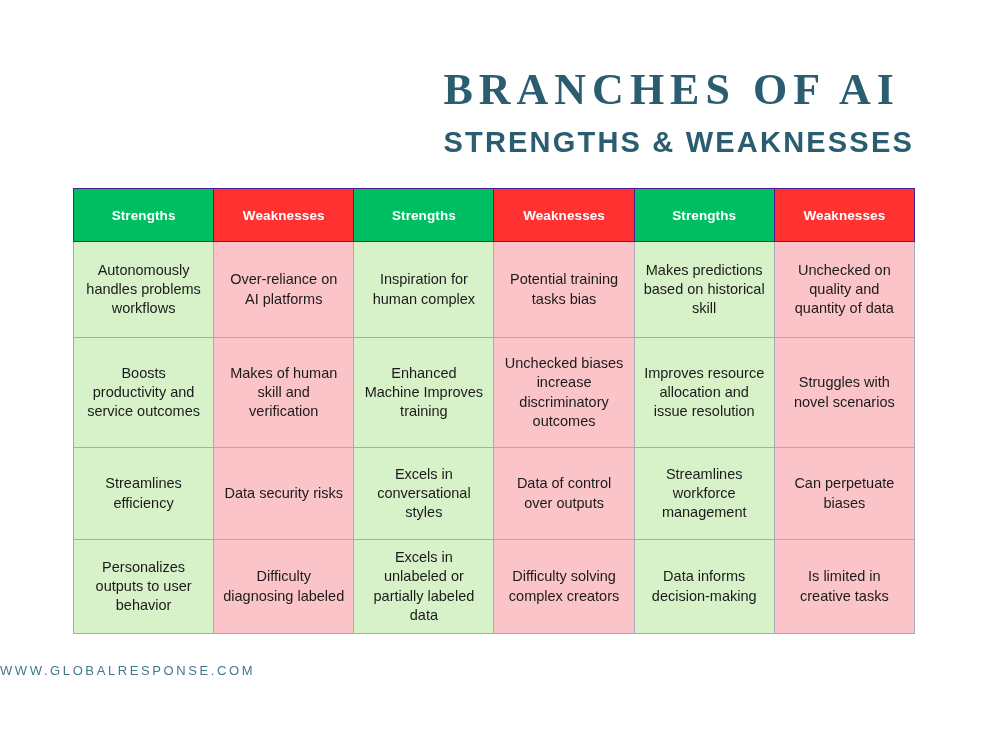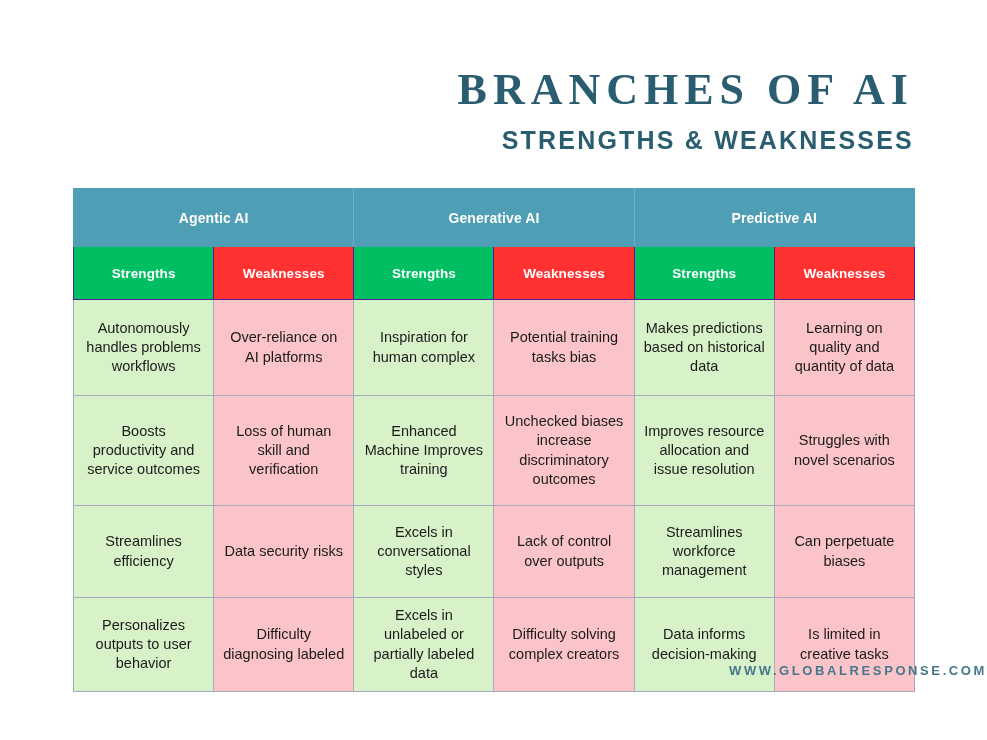--- a/index.html
+++ b/index.html
@@ -28,7 +28,7 @@
     position: absolute;
     top: 66px;
     right: 73px;
-    text-align: right;
+    text-align: left;
   }
   .main-title {
     font-family: "Liberation Serif", "DejaVu Serif", serif;

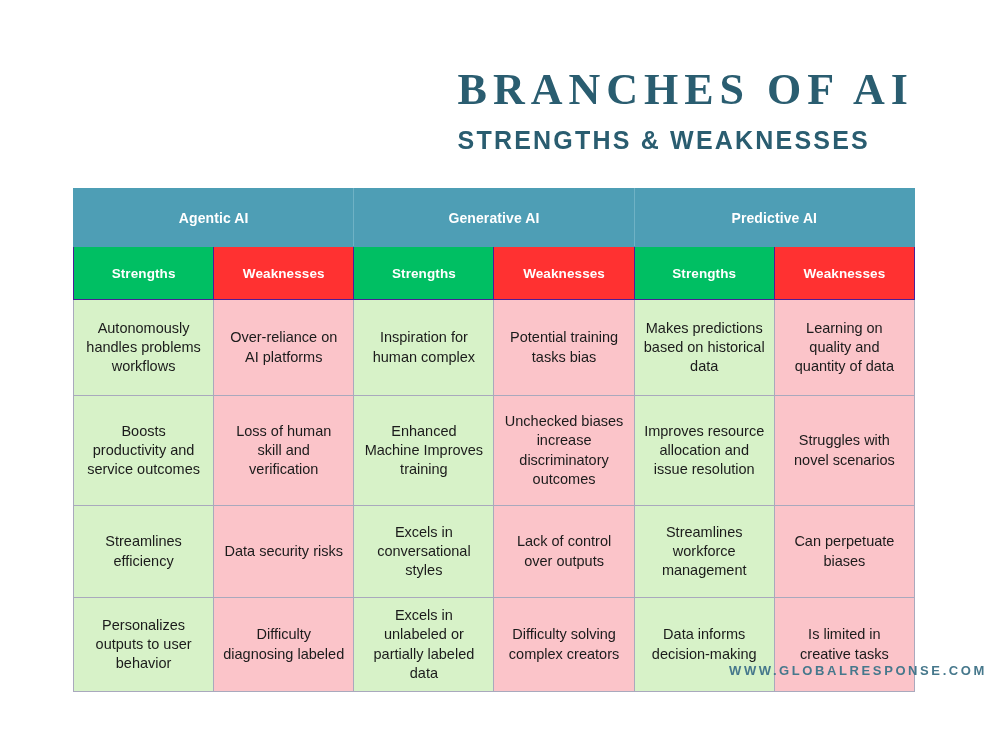--- a/index.html
+++ b/index.html
@@ -43,7 +43,7 @@
   .sub-title {
     font-family: "Liberation Sans", sans-serif;
     font-weight: bold;
-    font-size: 25px;
+    font-size: 29px;
     letter-spacing: 2.2px;
     color: #2a5d70;
     margin: 12px 0 0 0;

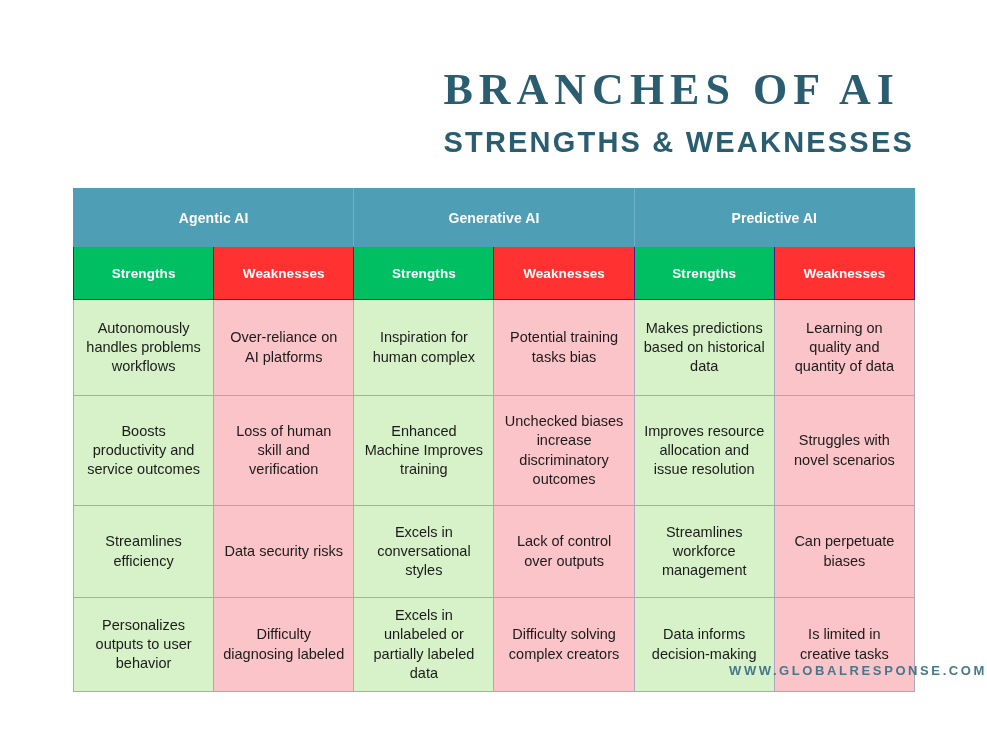--- a/index.html
+++ b/index.html
@@ -140,11 +140,6 @@
       </colgroup>
       <thead>
         <tr>
-          <th class="group-head" colspan="2">Agentic AI</th>
-          <th class="group-head" colspan="2">Generative AI</th>
-          <th class="group-head" colspan="2">Predictive AI</th>
-        </tr>
-        <tr>
           <th class="sub-head s">Strengths</th>
           <th class="sub-head w">Weaknesses</th>
           <th class="sub-head s">Strengths</th>

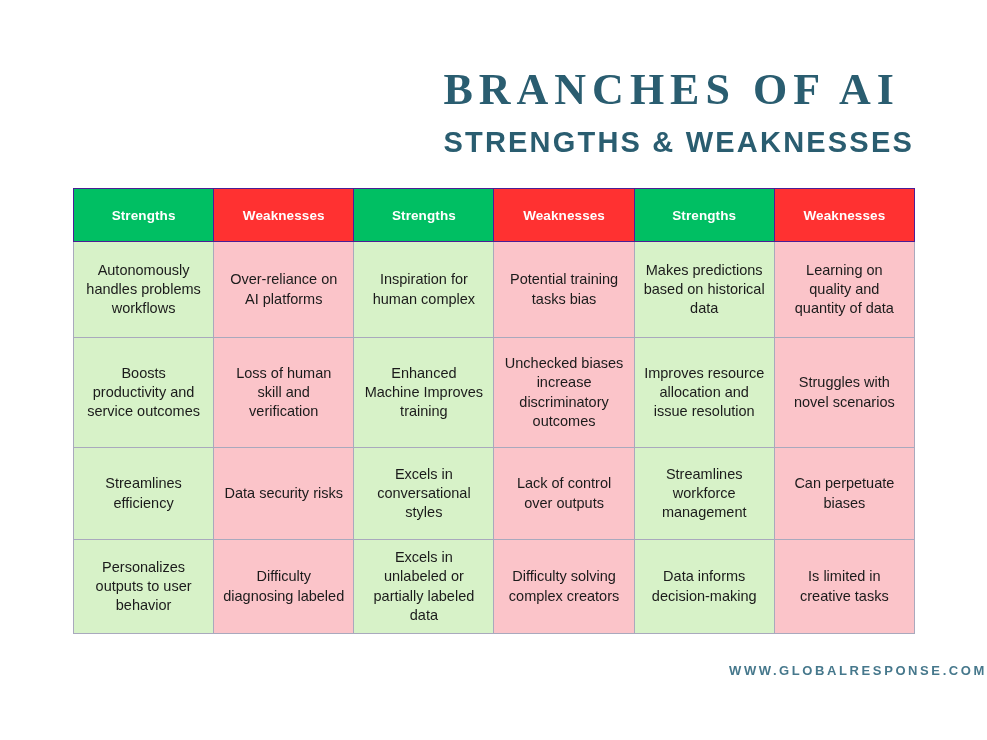--- a/index.html
+++ b/index.html
@@ -154,7 +154,7 @@
           <td class="cell w">Over-reliance on AI platforms</td>
           <td class="cell s">Inspiration for human complex</td>
           <td class="cell w">Potential training tasks bias</td>
-          <td class="cell s">Makes predictions based on historical data</td>
+          <td class="cell s">Makes predictions based on historical skill</td>
           <td class="cell w">Learning on quality and quantity of data</td>
         </tr>
         <tr class="r2">

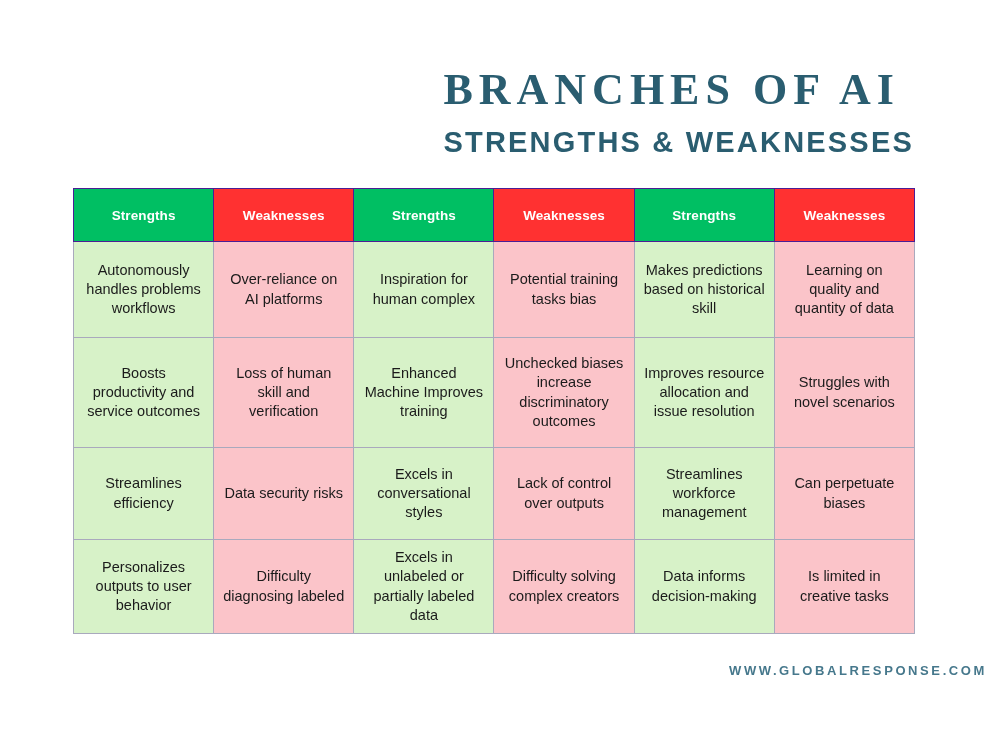--- a/index.html
+++ b/index.html
@@ -155,7 +155,7 @@
           <td class="cell s">Inspiration for human complex</td>
           <td class="cell w">Potential training tasks bias</td>
           <td class="cell s">Makes predictions based on historical skill</td>
-          <td class="cell w">Learning on quality and quantity of data</td>
+          <td class="cell w">Unchecked on quality and quantity of data</td>
         </tr>
         <tr class="r2">
           <td class="cell s">Boosts productivity and service outcomes</td>

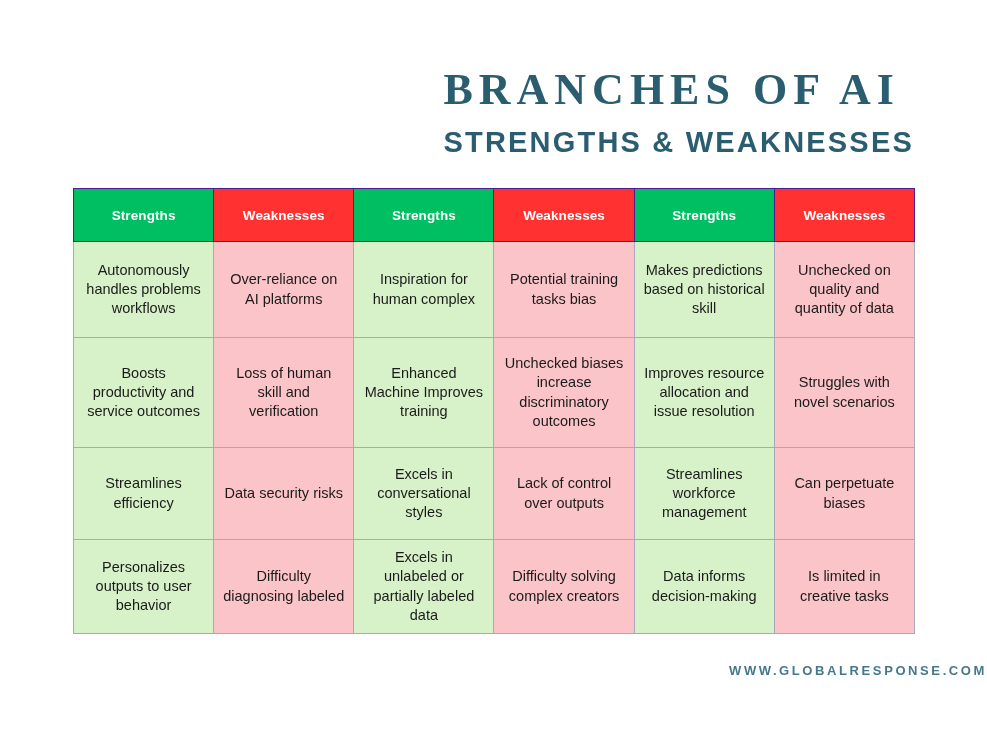--- a/index.html
+++ b/index.html
@@ -159,7 +159,7 @@
         </tr>
         <tr class="r2">
           <td class="cell s">Boosts productivity and service outcomes</td>
-          <td class="cell w">Loss of human skill and verification</td>
+          <td class="cell w">Makes of human skill and verification</td>
           <td class="cell s">Enhanced Machine Improves training</td>
           <td class="cell w">Unchecked biases increase discriminatory outcomes</td>
           <td class="cell s">Improves resource allocation and issue resolution</td>

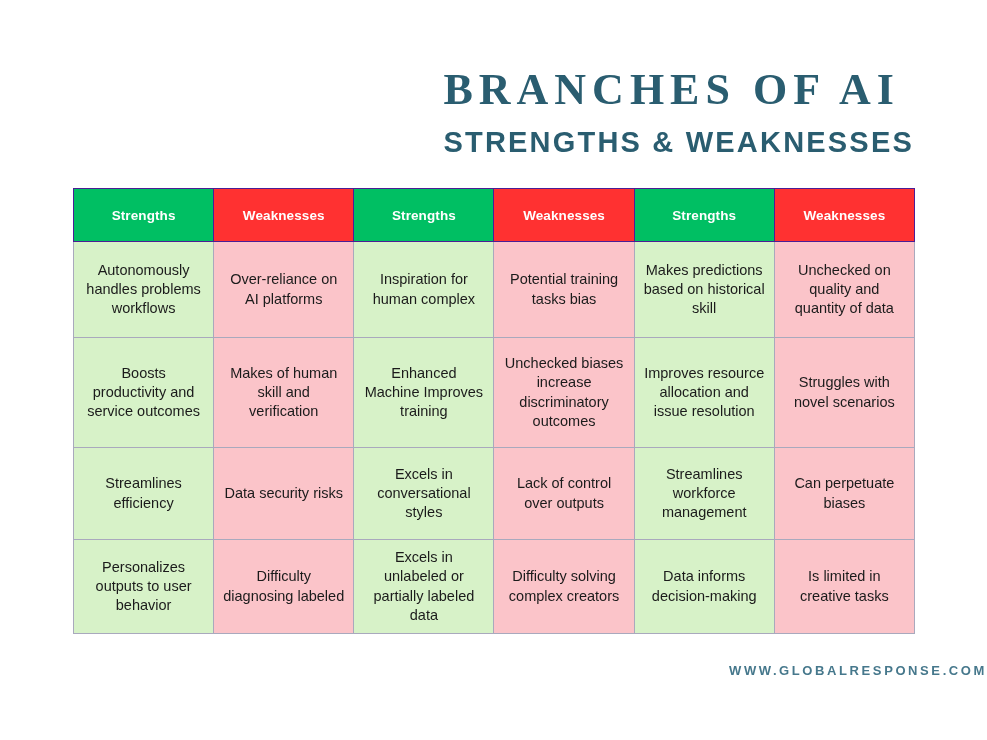--- a/index.html
+++ b/index.html
@@ -169,7 +169,7 @@
           <td class="cell s">Streamlines efficiency</td>
           <td class="cell w">Data security risks</td>
           <td class="cell s">Excels in conversational styles</td>
-          <td class="cell w">Lack of control over outputs</td>
+          <td class="cell w">Data of control over outputs</td>
           <td class="cell s">Streamlines workforce management</td>
           <td class="cell w">Can perpetuate biases</td>
         </tr>

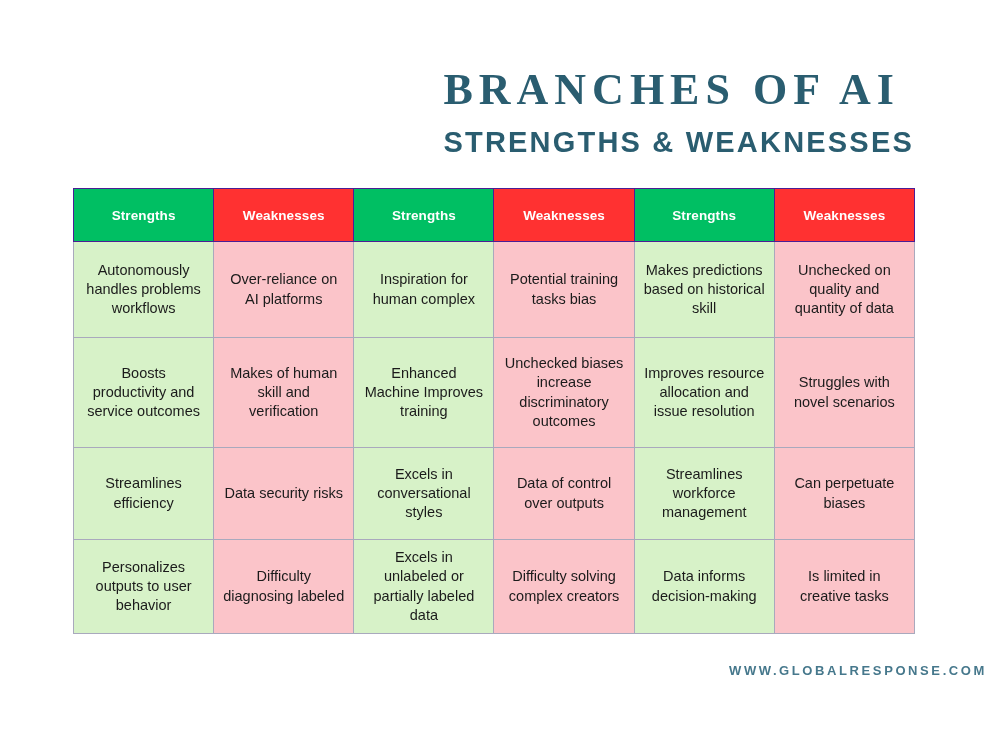--- a/index.html
+++ b/index.html
@@ -111,9 +111,9 @@
     left: 0;
     right: 0;
     top: 663px;
-    text-align: right;
+    text-align: left;
     font-size: 13px;
-    font-weight: bold;
+    font-weight: normal;
     letter-spacing: 2.6px;
     color: #46788c;
   }

